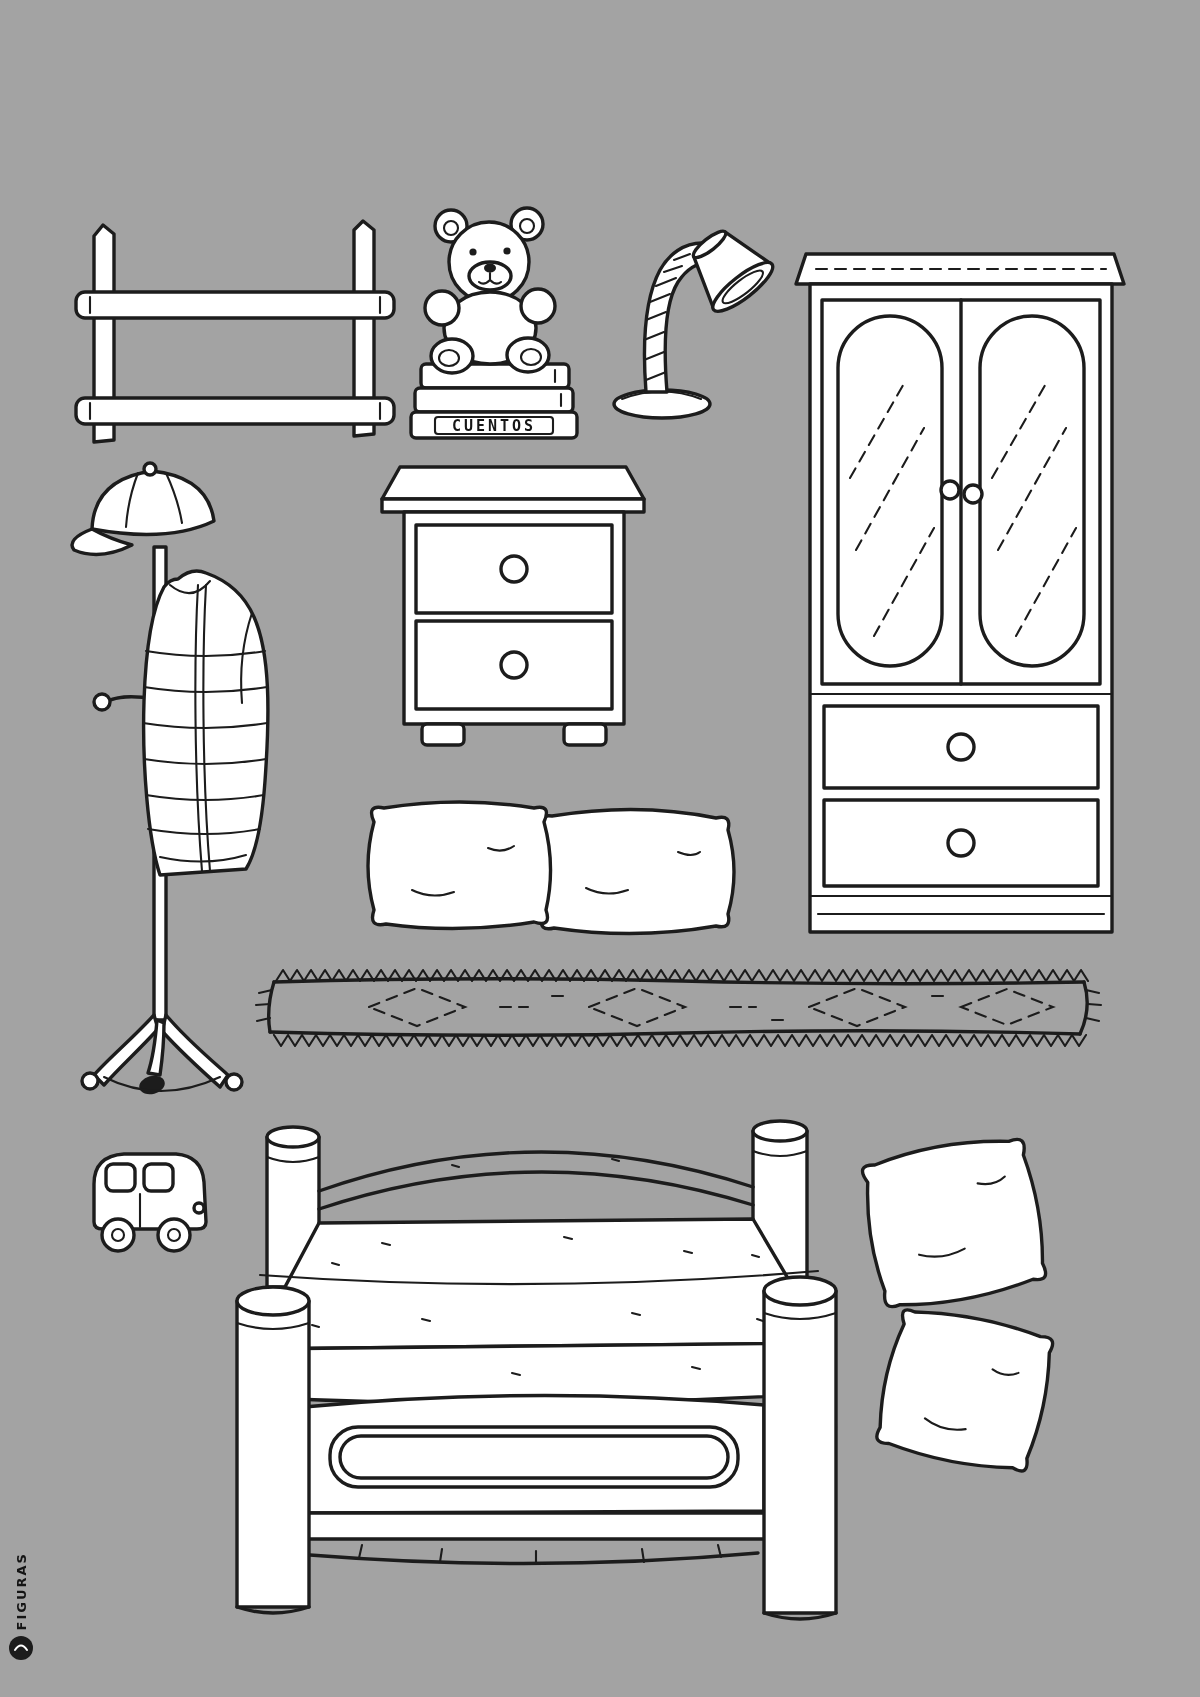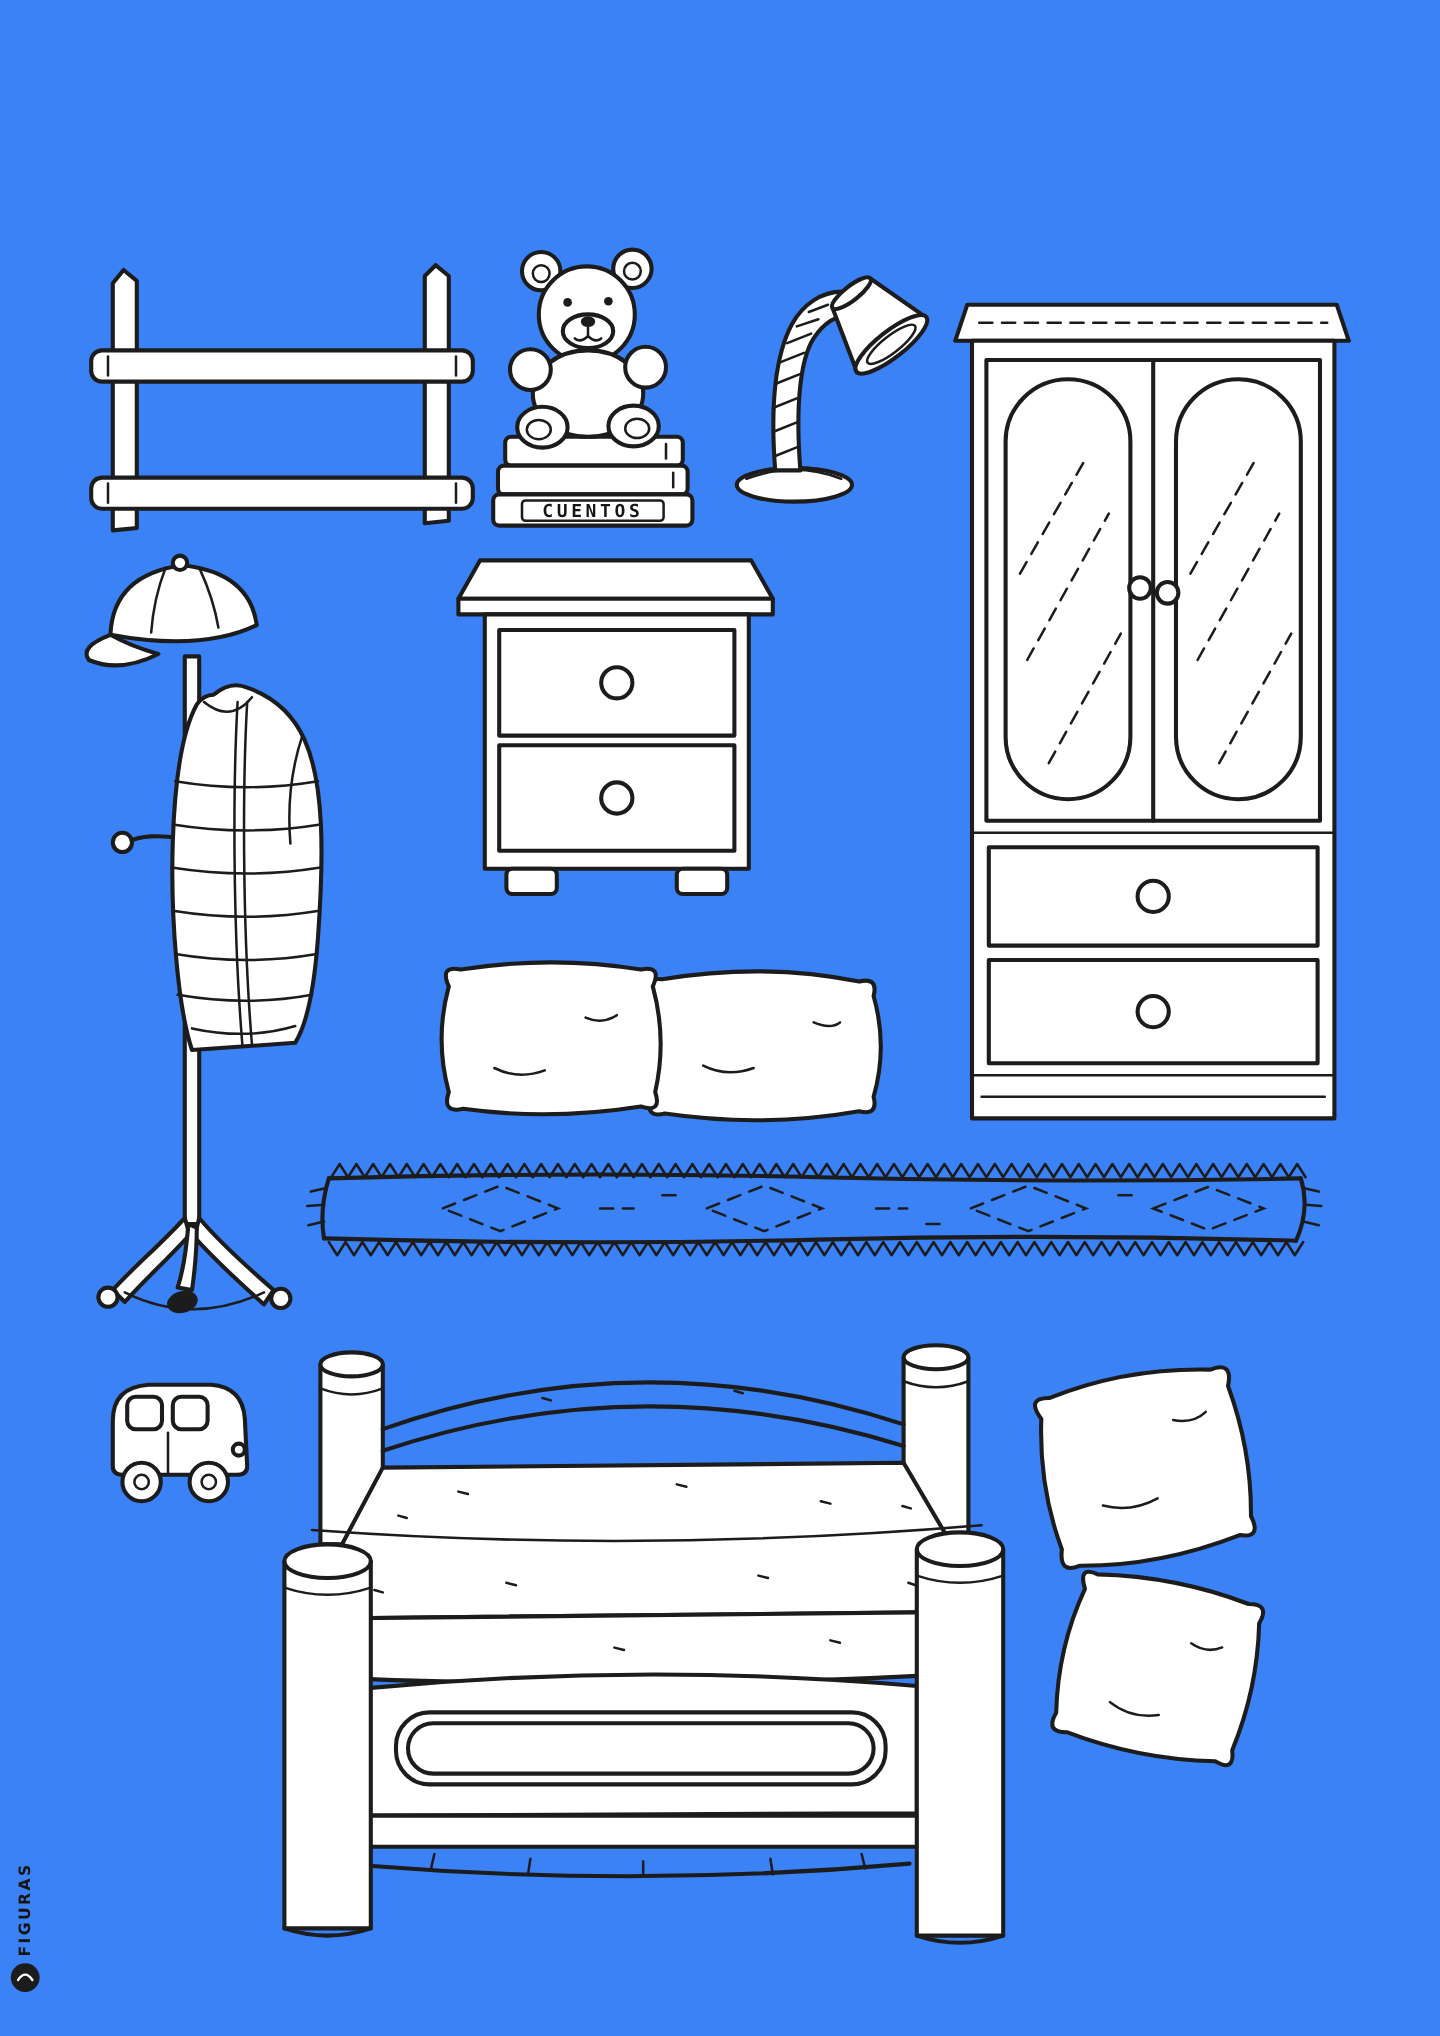--- a/index.html
+++ b/index.html
@@ -4,7 +4,7 @@
 <style>
   *{box-sizing:border-box}
   body{margin:0;background:#d9d9d9;font-family:"DejaVu Sans", sans-serif}
-  .page{position:relative;width:1200px;height:1697px;background:#3b82f6;margin:0 auto;overflow:hidden}
+  .page{position:relative;width:1200px;height:1697px;background:#a3a3a3;margin:0 auto;overflow:hidden}
   .art{position:absolute;overflow:visible}
   .o{fill:#ffffff;stroke:#1c1c1c;stroke-width:3.4;stroke-linejoin:round;stroke-linecap:round}
   .o2{fill:none;stroke:#1c1c1c;stroke-width:3.4;stroke-linejoin:round;stroke-linecap:round}

